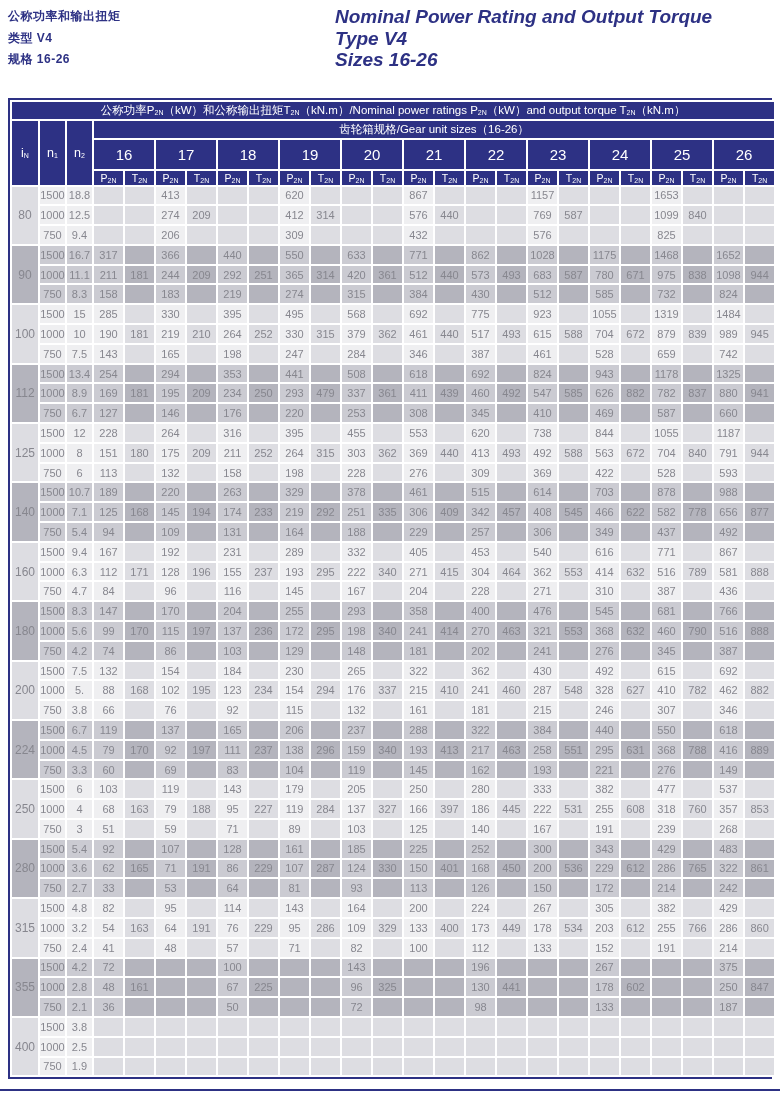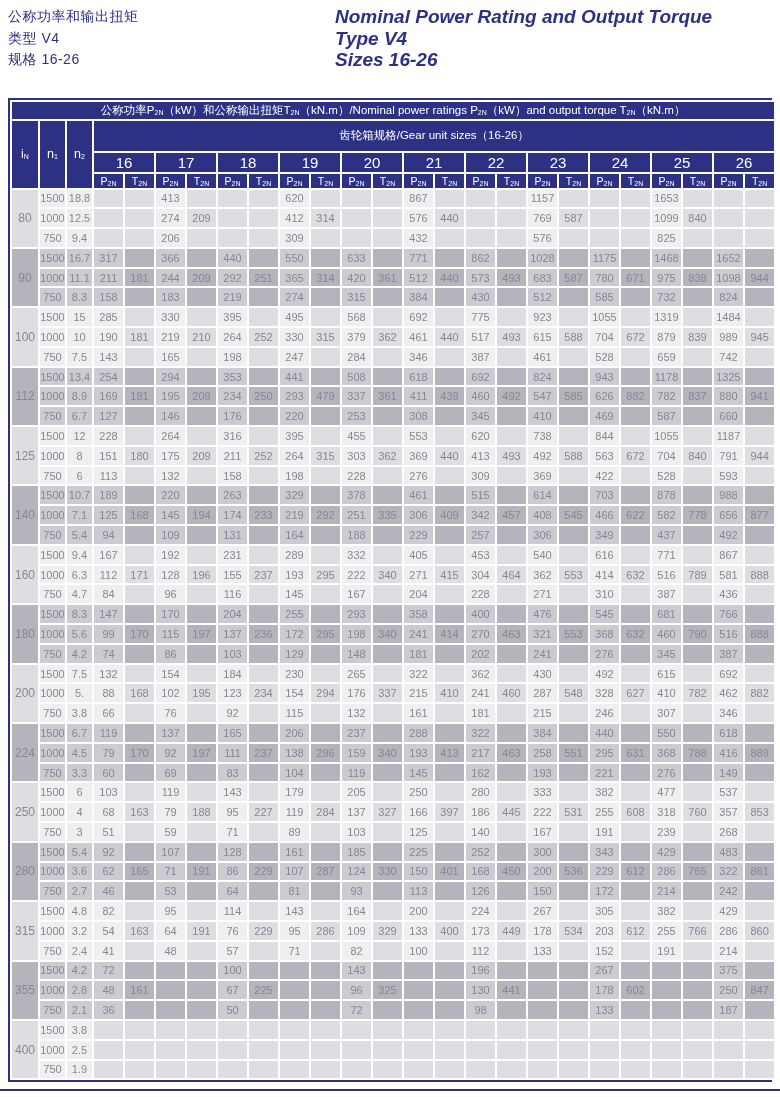--- a/index.html
+++ b/index.html
@@ -18,7 +18,7 @@
     overflow:hidden;
   }
   .titles{display:flex;padding:6px 8px 0 8px;}
-  .title-zh{width:327px;color:var(--navy);font-weight:normal;font-size:14px;line-height:21.5px;letter-spacing:0.5px;}
+  .title-zh{width:327px;color:var(--navy);font-weight:bold;font-size:12px;line-height:21.5px;letter-spacing:0.5px;}
   .title-en{color:var(--navy);font-weight:bold;font-size:19px;line-height:21.5px;font-style:italic;}
   .title-line{white-space:nowrap;}
   .table-wrap{

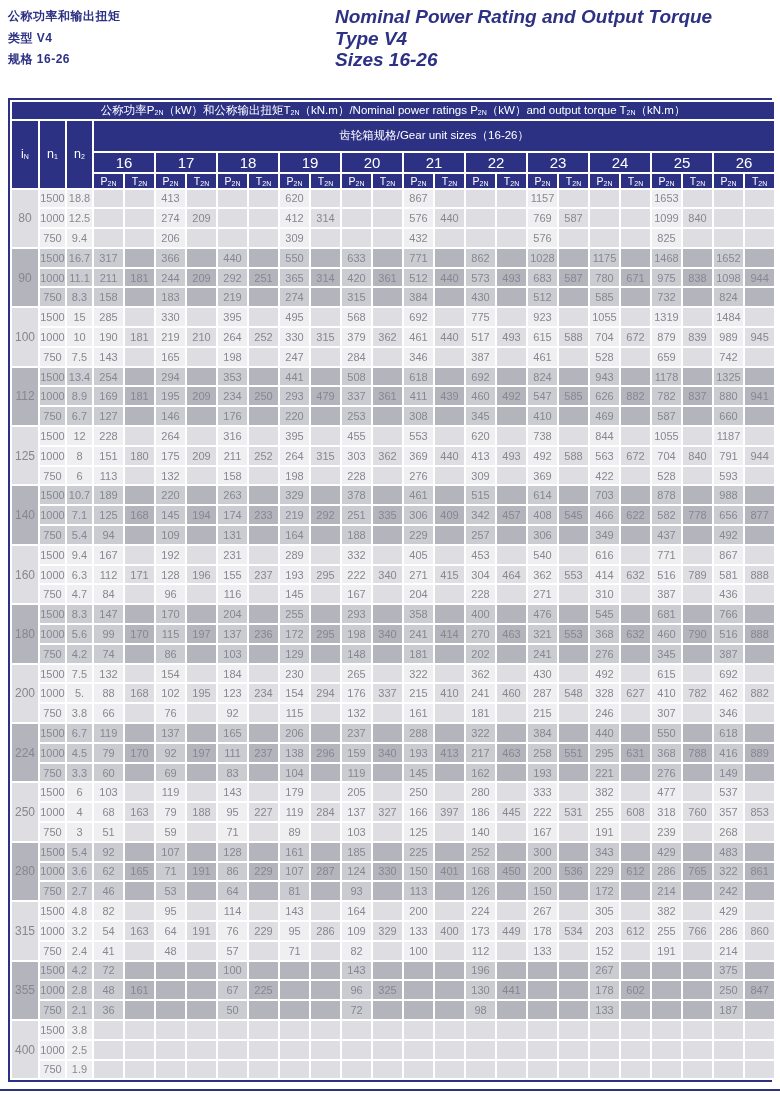--- a/index.html
+++ b/index.html
@@ -33,7 +33,7 @@
   }
   thead th{background:var(--navy);color:#fff;font-weight:normal;}
   .hd-title{font-size:11.5px;height:19px;}
-  .hd-gear{font-size:11.5px;height:32px;}
+  .hd-gear{font-size:11.5px;height:19px;}
   .hd-size{font-size:15px;height:21px;}
   .hd-pt{font-size:10.5px;height:16px;}
   .hd-left{font-size:12.5px;}

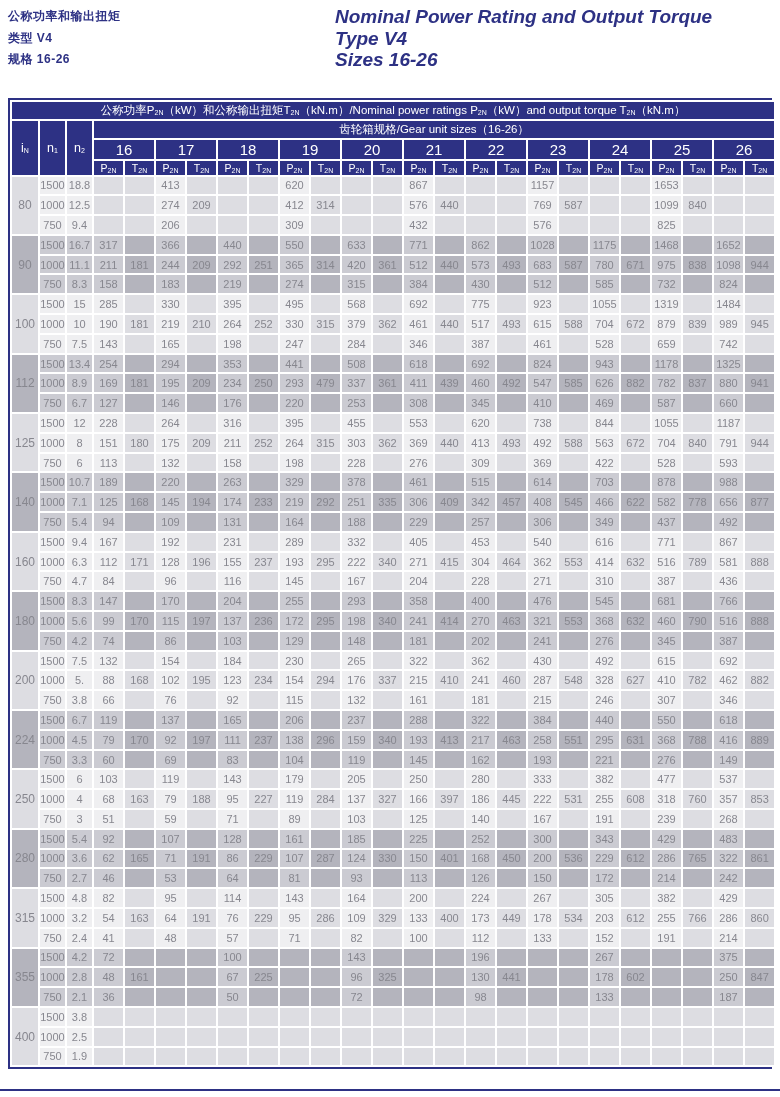--- a/index.html
+++ b/index.html
@@ -34,7 +34,7 @@
   thead th{background:var(--navy);color:#fff;font-weight:normal;}
   .hd-title{font-size:11.5px;height:19px;}
   .hd-gear{font-size:11.5px;height:19px;}
-  .hd-size{font-size:15px;height:21px;}
+  .hd-size{font-size:15px;height:31px;}
   .hd-pt{font-size:10.5px;height:16px;}
   .hd-left{font-size:12.5px;}
   thead sub{font-size:7px;vertical-align:-1px;}

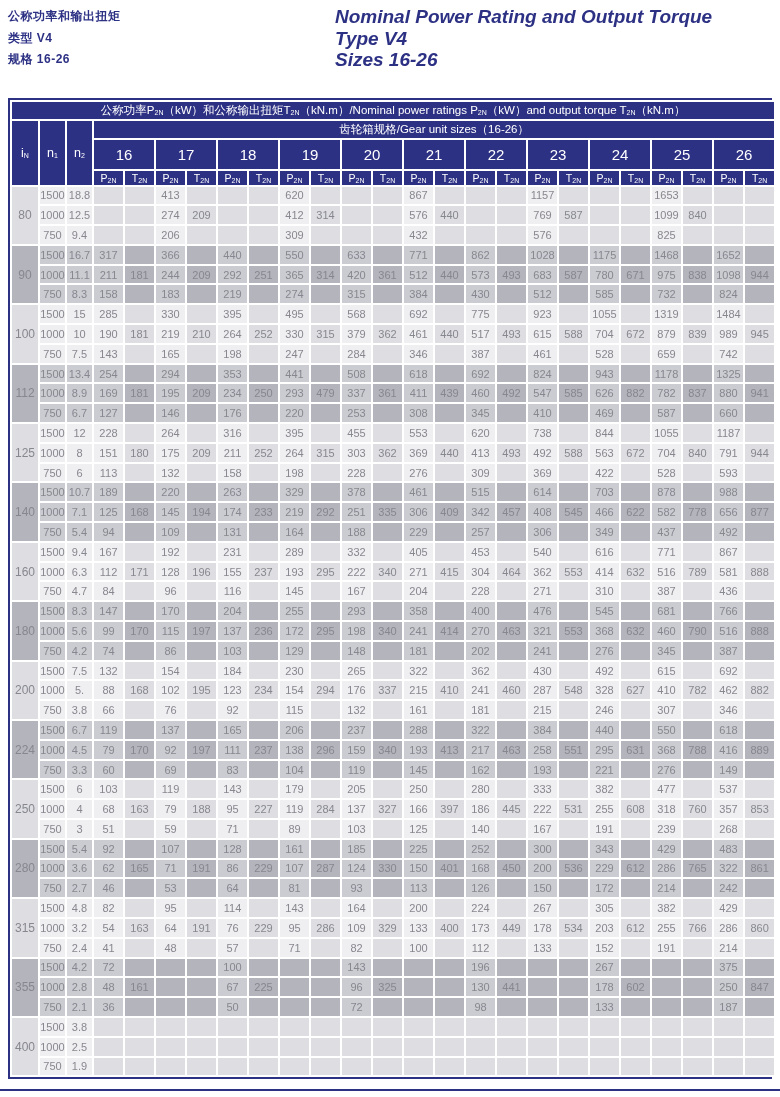--- a/index.html
+++ b/index.html
@@ -1065,7 +1065,7 @@
         <tr class="g1">
           <td class="f">750</td>
           <td class="f">2.7</td>
-          <td class="f">46</td>
+          <td class="f">33</td>
           <td></td>
           <td class="f">53</td>
           <td></td>

